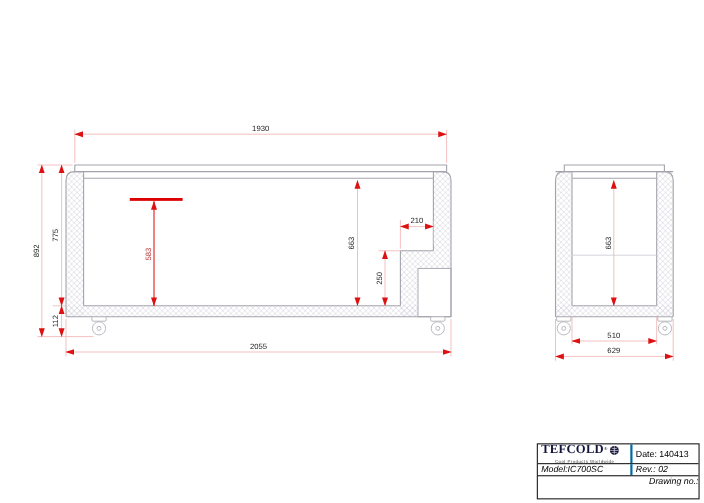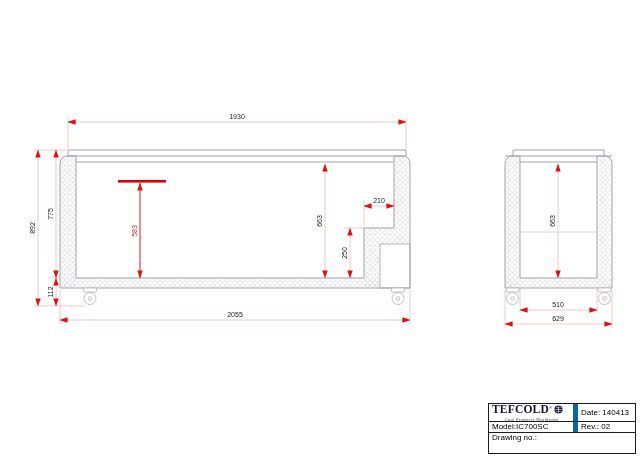--- a/index.html
+++ b/index.html
@@ -18,7 +18,7 @@
   .tb-cell{box-sizing:border-box;display:flex;align-items:center;padding:0 0 0 3px;
            white-space:nowrap;overflow:hidden;}
   .tb-left{width:84px;flex:0 0 84px;}
-  .tb-right{flex:1;border-left:5px solid #0369a1;text-align:center;}
+  .tb-right{flex:1;border-left:2px solid #0369a1;text-align:center;}
   .tb-full{flex:1;}
   .logo-cell{flex-direction:column;align-items:flex-start;justify-content:center;padding:1px 2px 0 3px;}
   .logo-line{display:flex;align-items:center;line-height:1;}

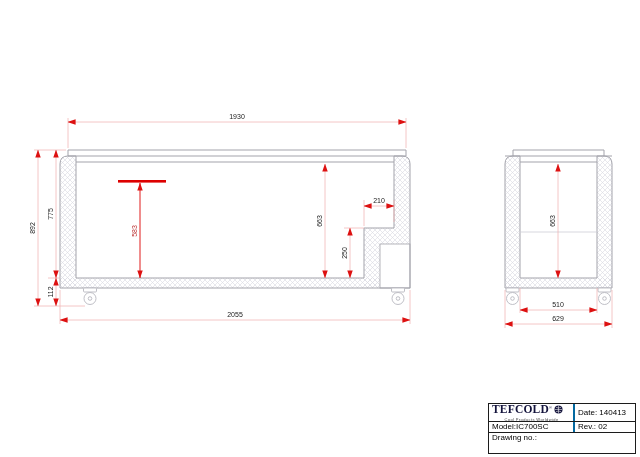--- a/index.html
+++ b/index.html
@@ -14,7 +14,7 @@
   .tb-row{display:flex;flex:0 0 auto;box-sizing:border-box;}
   .tb-row + .tb-row{border-top:1px solid #1c1c1c;}
   .tb-r1{height:17px;}
-  .tb-r2,.tb-r3,.tb-r4{height:10.5px;}
+  .tb-r2,.tb-r3,.tb-r4{height:10.5px;font-style:italic;}
   .tb-cell{box-sizing:border-box;display:flex;align-items:center;padding:0 0 0 3px;
            white-space:nowrap;overflow:hidden;}
   .tb-left{width:84px;flex:0 0 84px;}

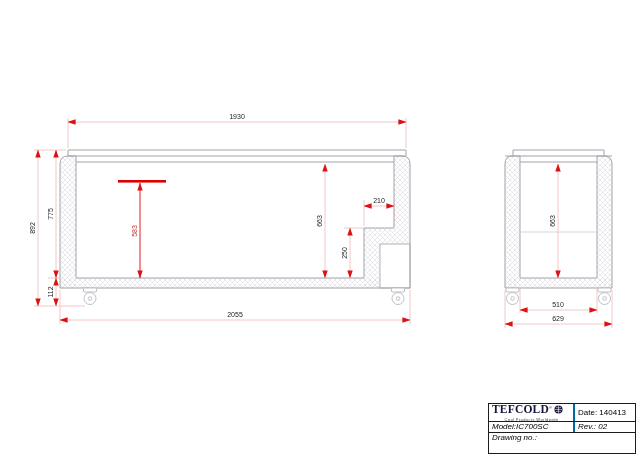--- a/index.html
+++ b/index.html
@@ -19,7 +19,7 @@
            white-space:nowrap;overflow:hidden;}
   .tb-left{width:84px;flex:0 0 84px;}
   .tb-right{flex:1;border-left:2px solid #0369a1;text-align:center;}
-  .tb-full{flex:1;}
+  .tb-full{flex:1;justify-content:flex-end;}
   .logo-cell{flex-direction:column;align-items:flex-start;justify-content:center;padding:1px 2px 0 3px;}
   .logo-line{display:flex;align-items:center;line-height:1;}
   .logo-text{font-family:"Liberation Serif",serif;font-weight:bold;font-size:11.5px;

